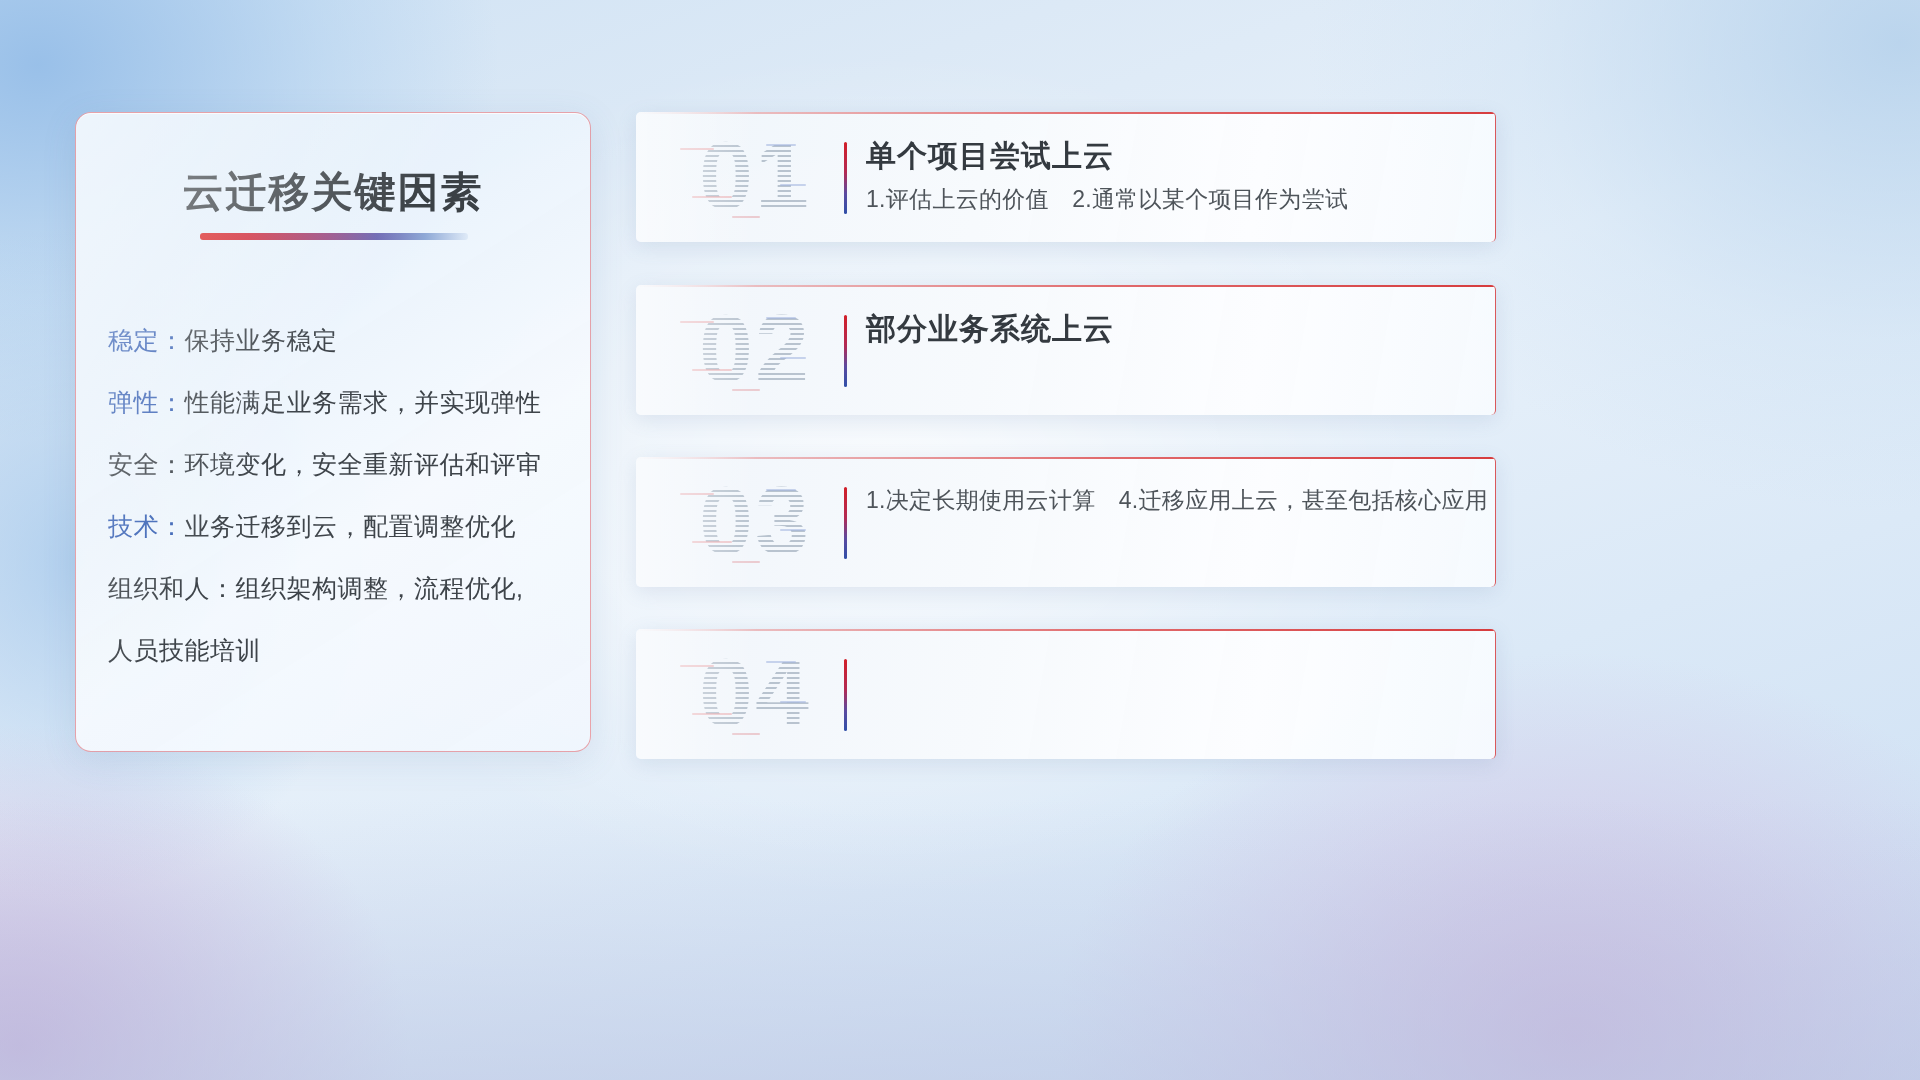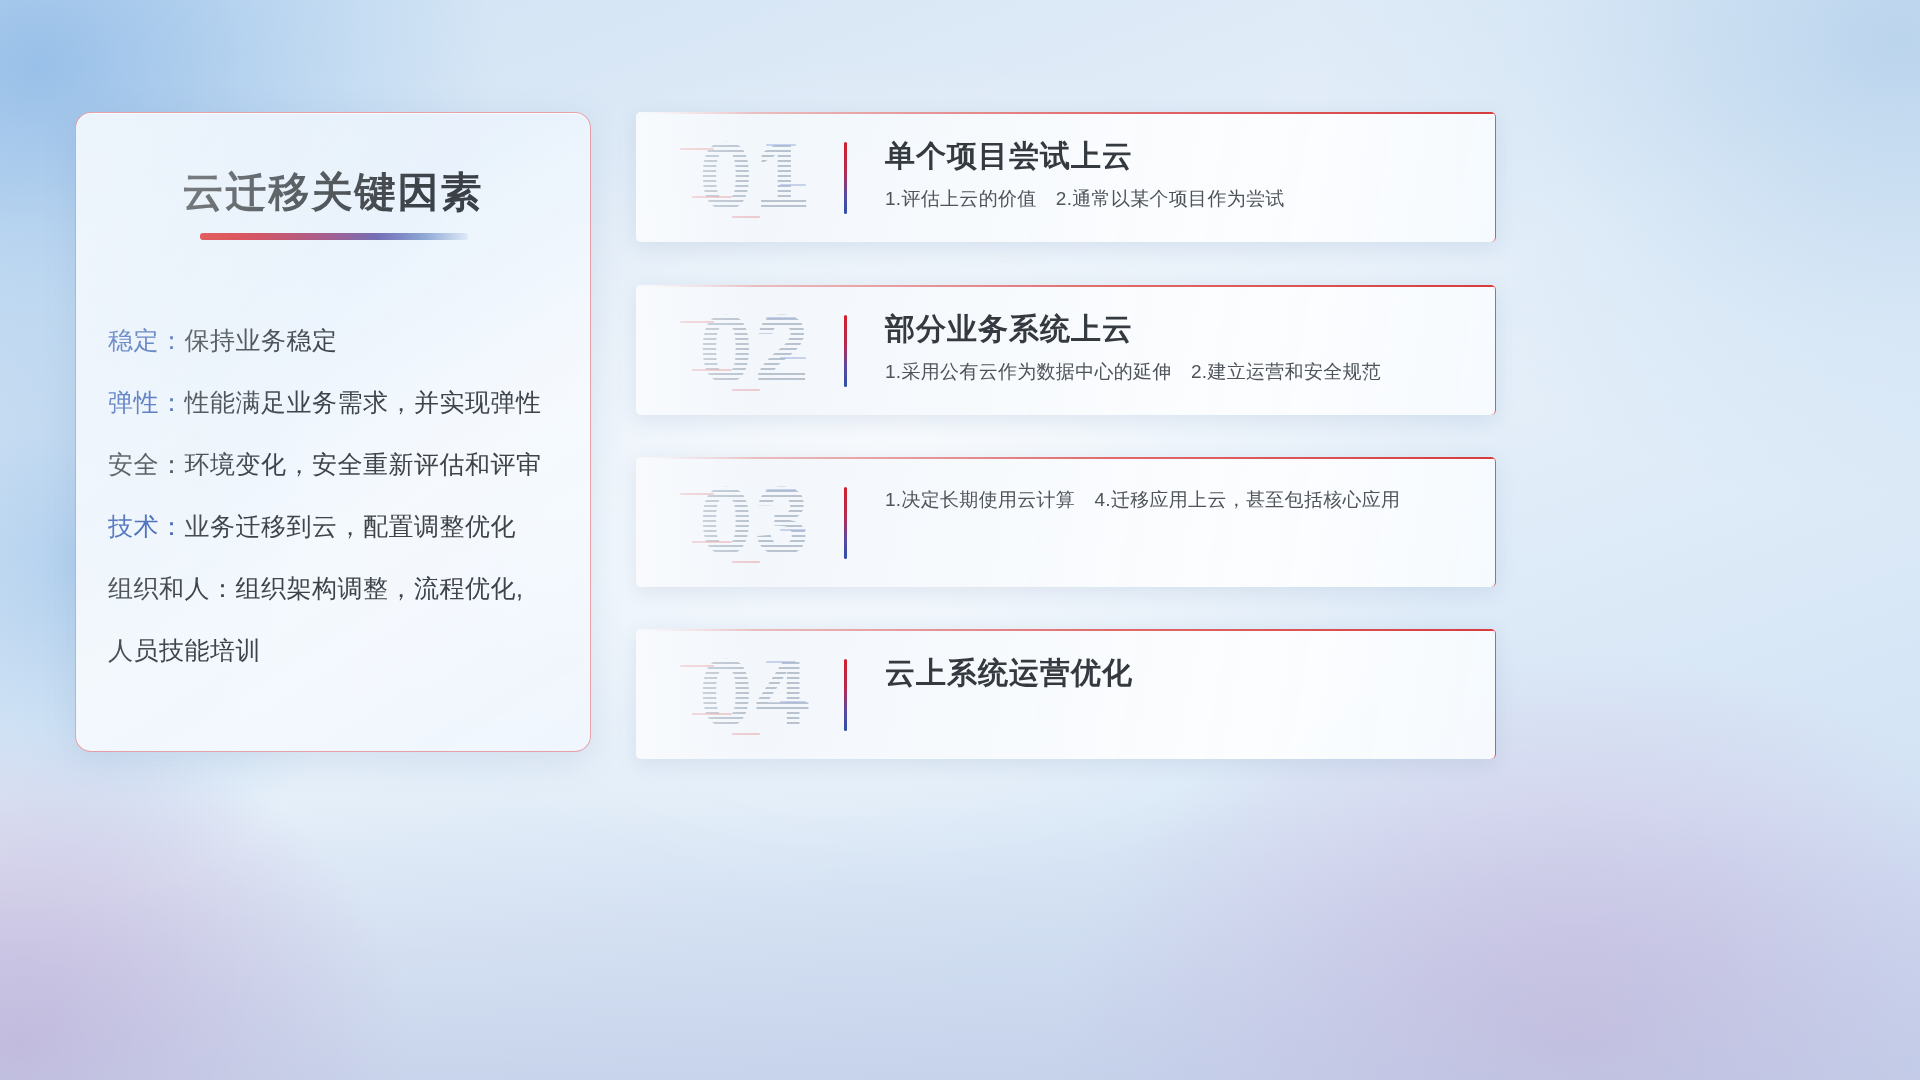--- a/index.html
+++ b/index.html
@@ -146,7 +146,7 @@
     width:3px; height:72px; border-radius:2px;
     background:linear-gradient(180deg,#d21f28 0%, #b42a52 42%, #5a4aa0 72%, #2f4fa8 100%);
   }
-  .rc-body { position:absolute; left:230px; top:22px; right:24px;margin-left:19px; }
+  .rc-body { position:absolute; left:230px; top:22px; right:24px; }
   .rc-title {
     font-size:30px; font-weight:bold; color:#343a40;
     letter-spacing:1px; line-height:44px; white-space:nowrap;

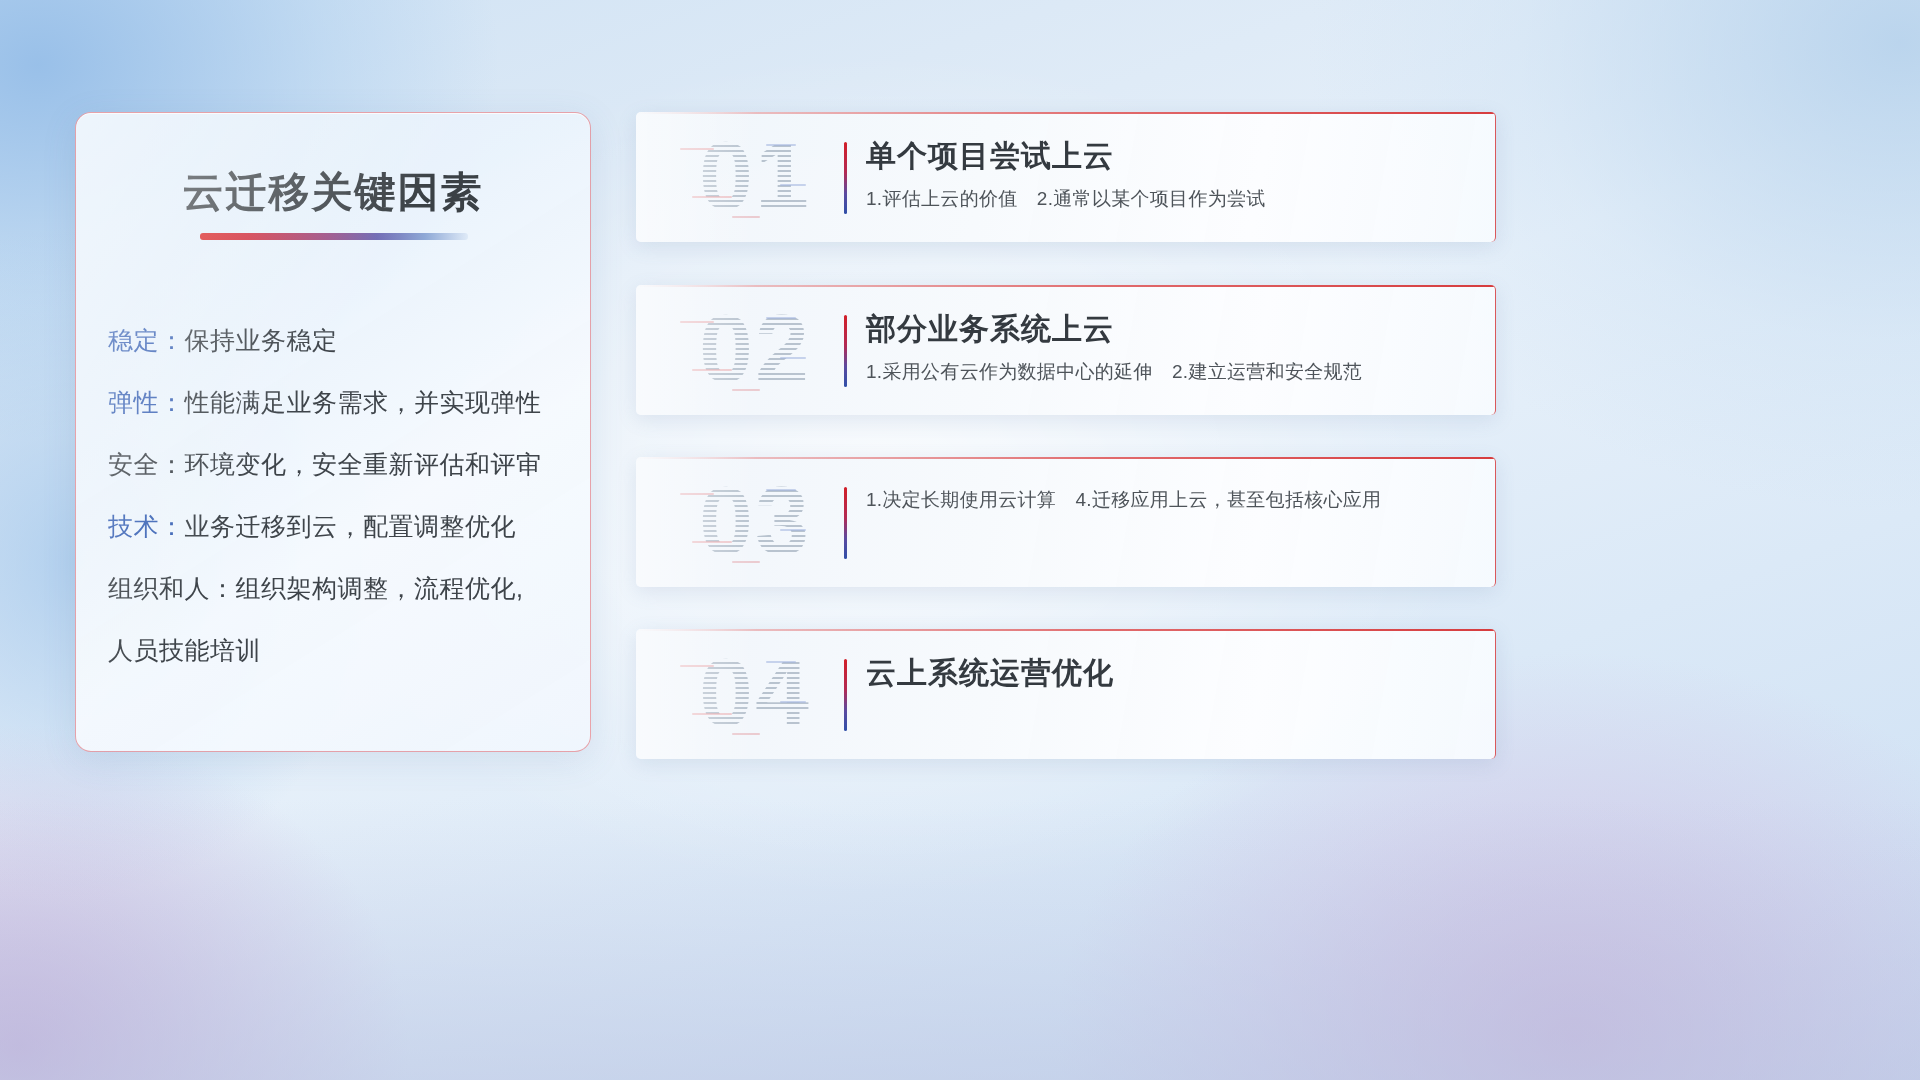--- a/index.html
+++ b/index.html
@@ -153,7 +153,7 @@
   }
   .rc-sub {
     margin-top:7px;
-    font-size:19px; color:#4e545a; letter-spacing:.3px;
+    font-size:23px; color:#4e545a; letter-spacing:.3px;
     line-height:28px; white-space:nowrap;
   }
 </style>

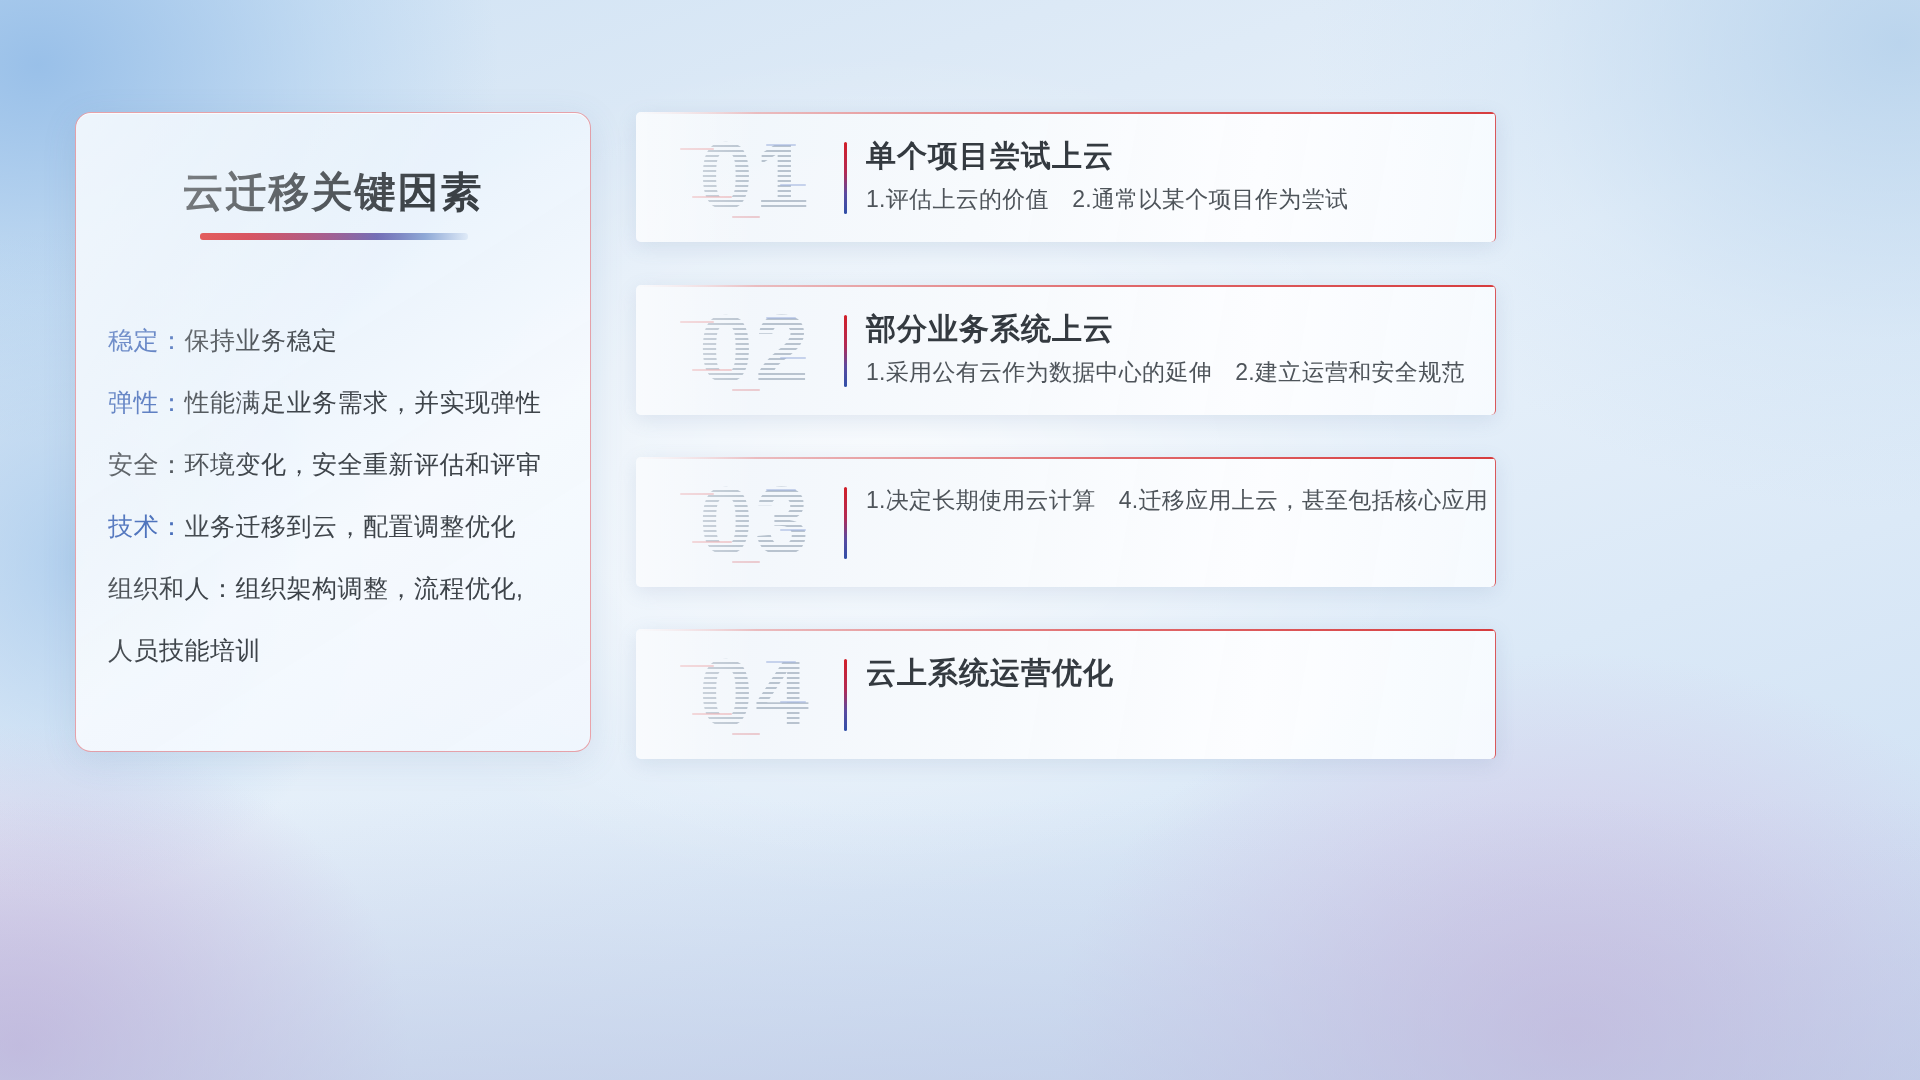--- a/index.html
+++ b/index.html
@@ -227,7 +227,6 @@
     <div class="rc-bar"></div>
     <div class="rc-body">
       <div class="rc-title">部分业务系统上云</div>
-      <div class="rc-sub">1.采用公有云作为数据中心的延伸　2.建立运营和安全规范</div>
     </div>
   </div>
 

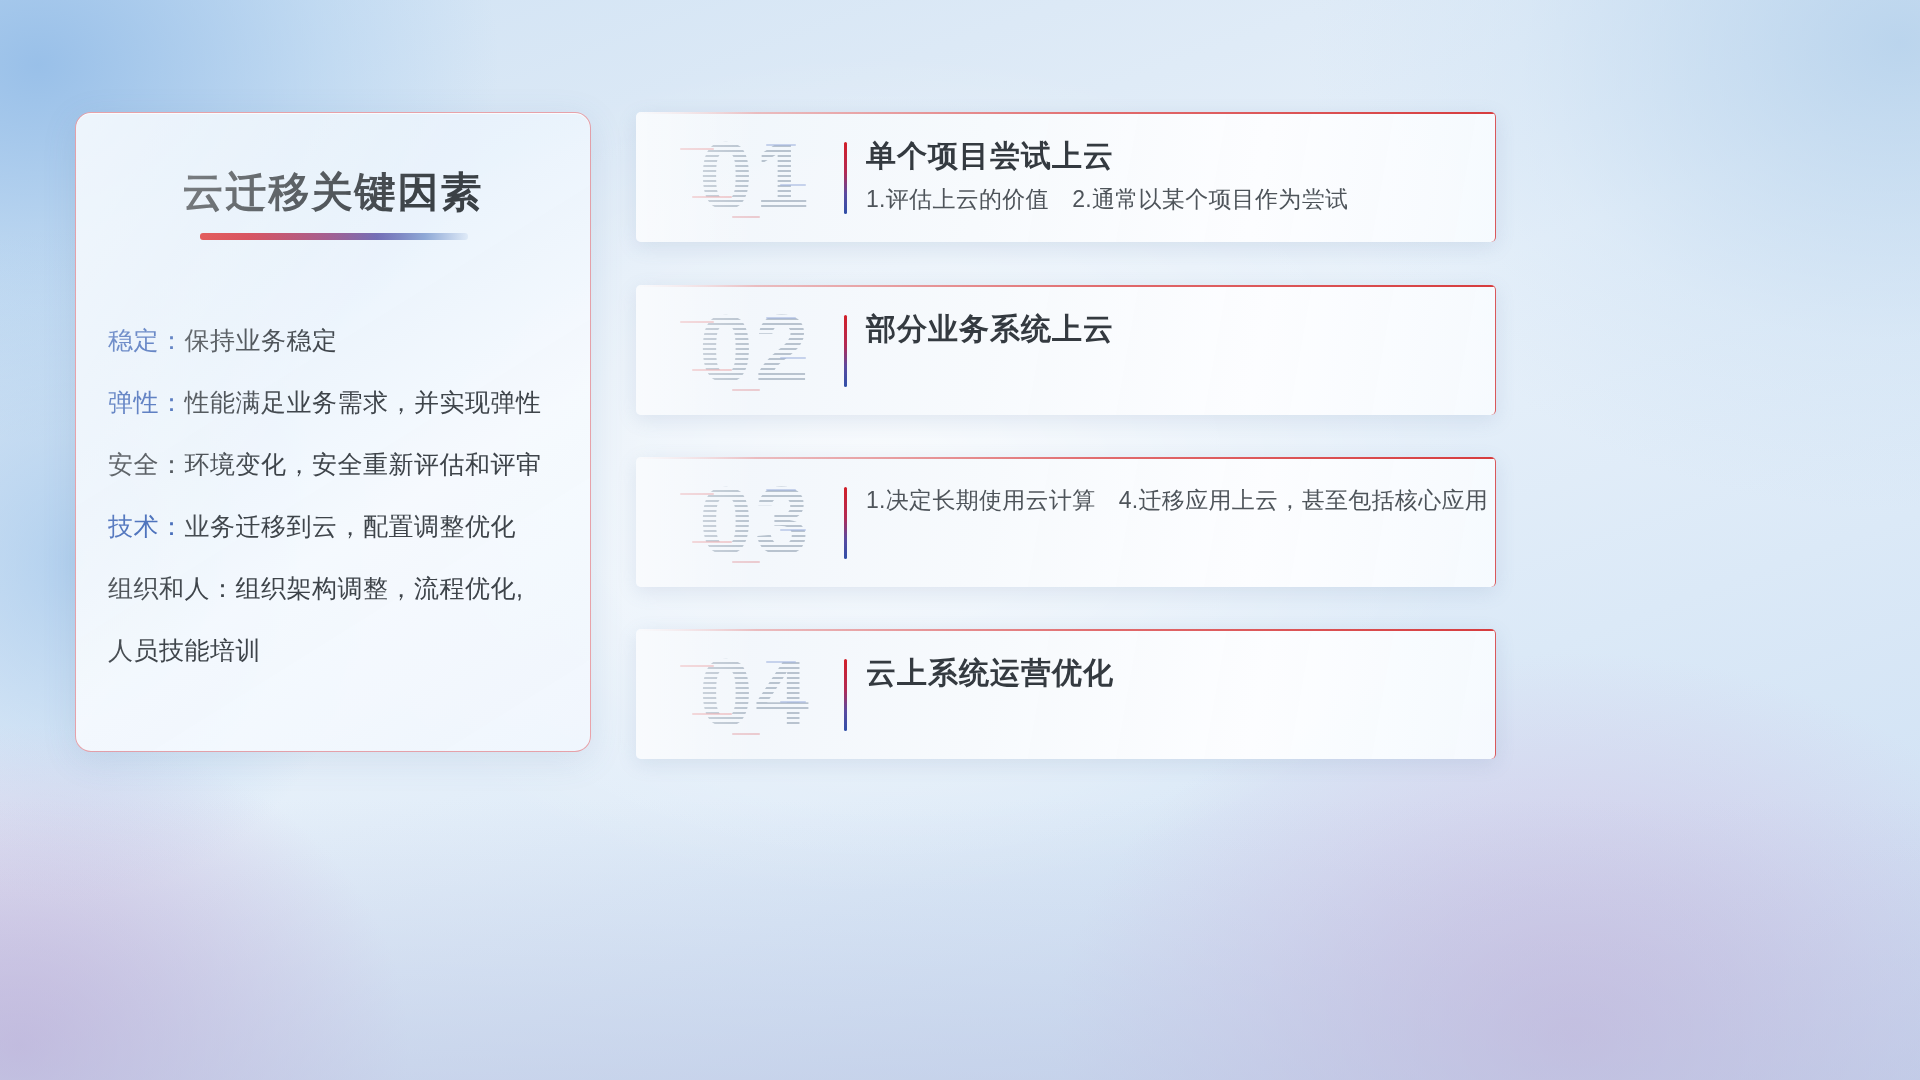--- a/index.html
+++ b/index.html
@@ -256,7 +256,6 @@
     </div>
     <div class="rc-bar"></div>
     <div class="rc-body">
-      <div class="rc-title">云上系统运营优化</div>
     </div>
   </div>
 

